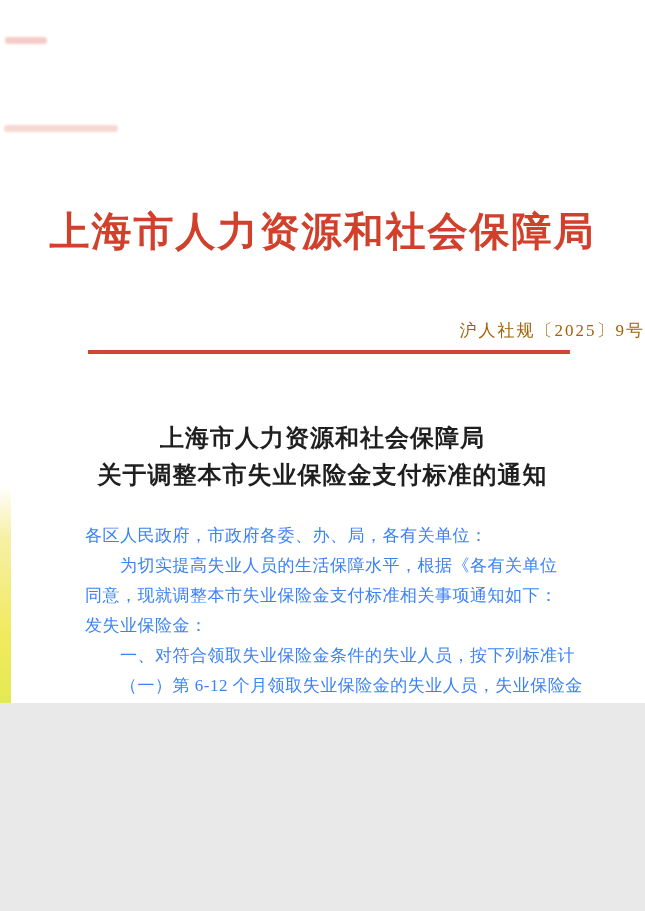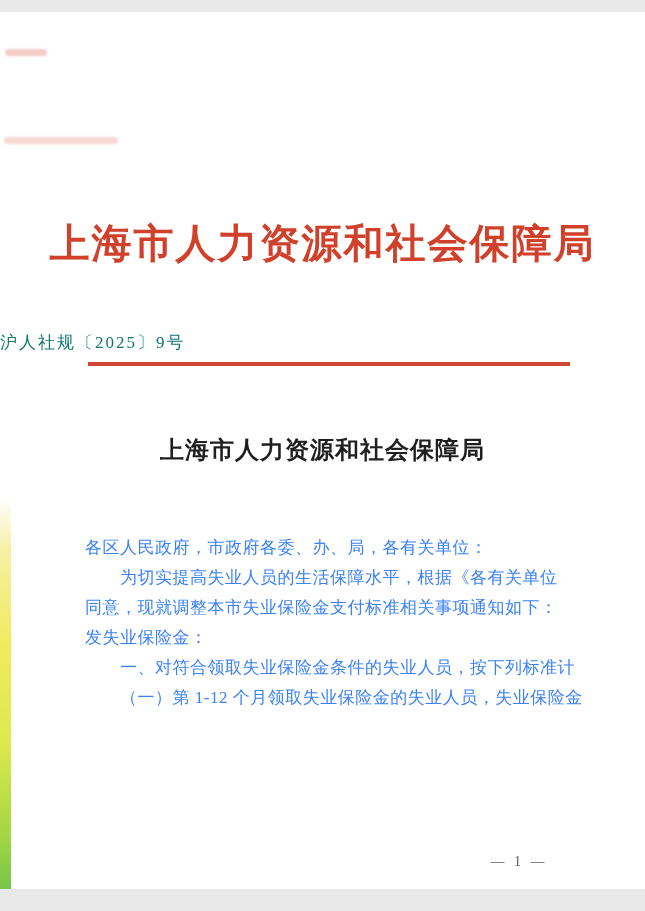--- a/index.html
+++ b/index.html
@@ -7,8 +7,8 @@
   .page {
     position: relative;
     width: 645px;
-    height: 877px;
-    margin: 12px auto;
+    height: 703px;
+    margin: 0 auto;
     background: #ffffff;
     overflow: hidden;
     font-family: "Liberation Serif", "DejaVu Serif", serif;

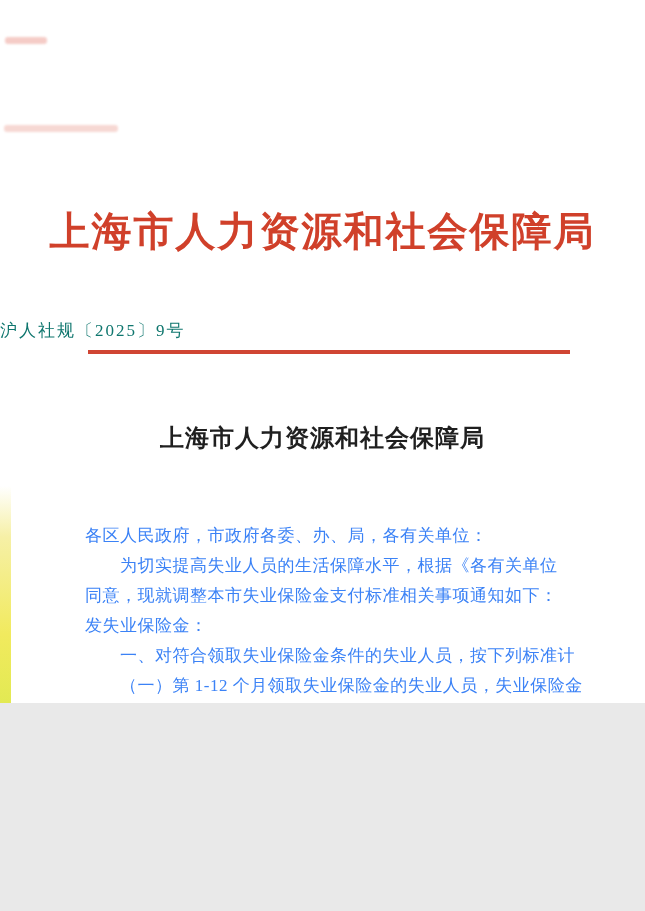--- a/index.html
+++ b/index.html
@@ -54,10 +54,10 @@
     top: 319px;
     left: 0;
     width: 100%;
-    text-align: left;
+    text-align: right;
     font-size: 17px;
     letter-spacing: 2px;
-    color: #0f766e;
+    color: #a16207;
     white-space: nowrap;
   }
 

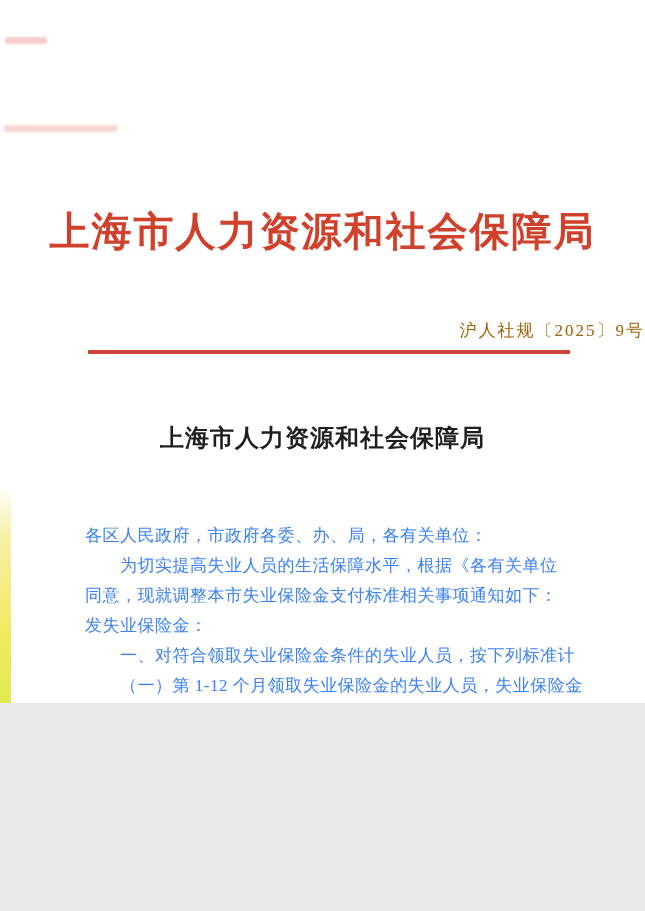--- a/index.html
+++ b/index.html
@@ -127,6 +127,7 @@
 
   <div class="notice-title">
     <div class="t-line">上海市人力资源和社会保障局</div>
+    <div class="t-line">关于调整本市失业保险金支付标准的通知</div>
   </div>
 
   <div class="doc-body">

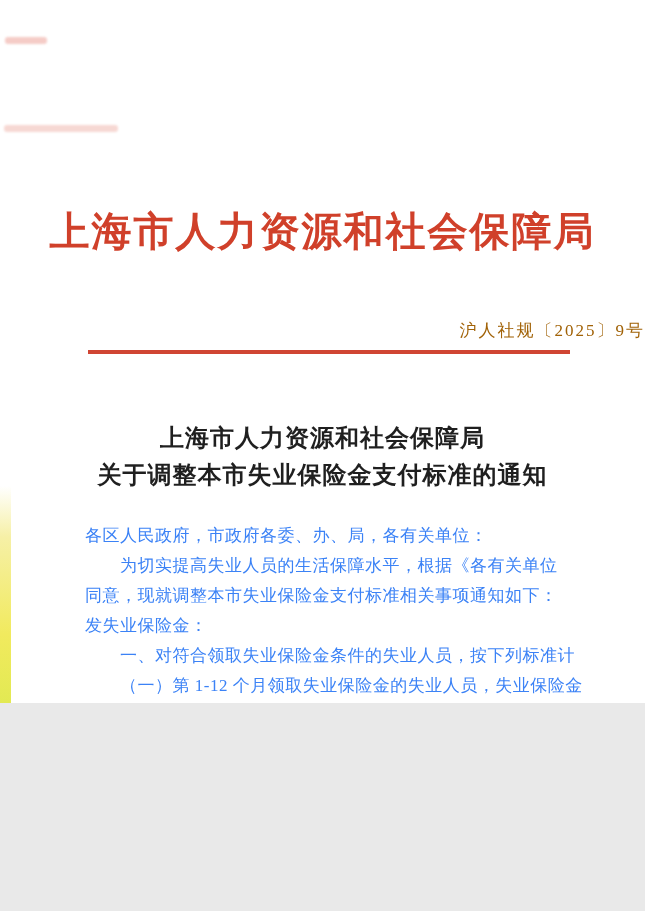--- a/index.html
+++ b/index.html
@@ -136,7 +136,7 @@
     <div class="b-line">同意，现就调整本市失业保险金支付标准相关事项通知如下：</div>
     <div class="b-line">发失业保险金：</div>
     <div class="b-line indent">一、对符合领取失业保险金条件的失业人员，按下列标准计</div>
-    <div class="b-line indent">（一）第 1-12 个月领取失业保险金的失业人员，失业保险金</div>
+    <div class="b-line indent">（一）第 6-12 个月领取失业保险金的失业人员，失业保险金</div>
   </div>
 
   <div class="page-number">— 1 —</div>

